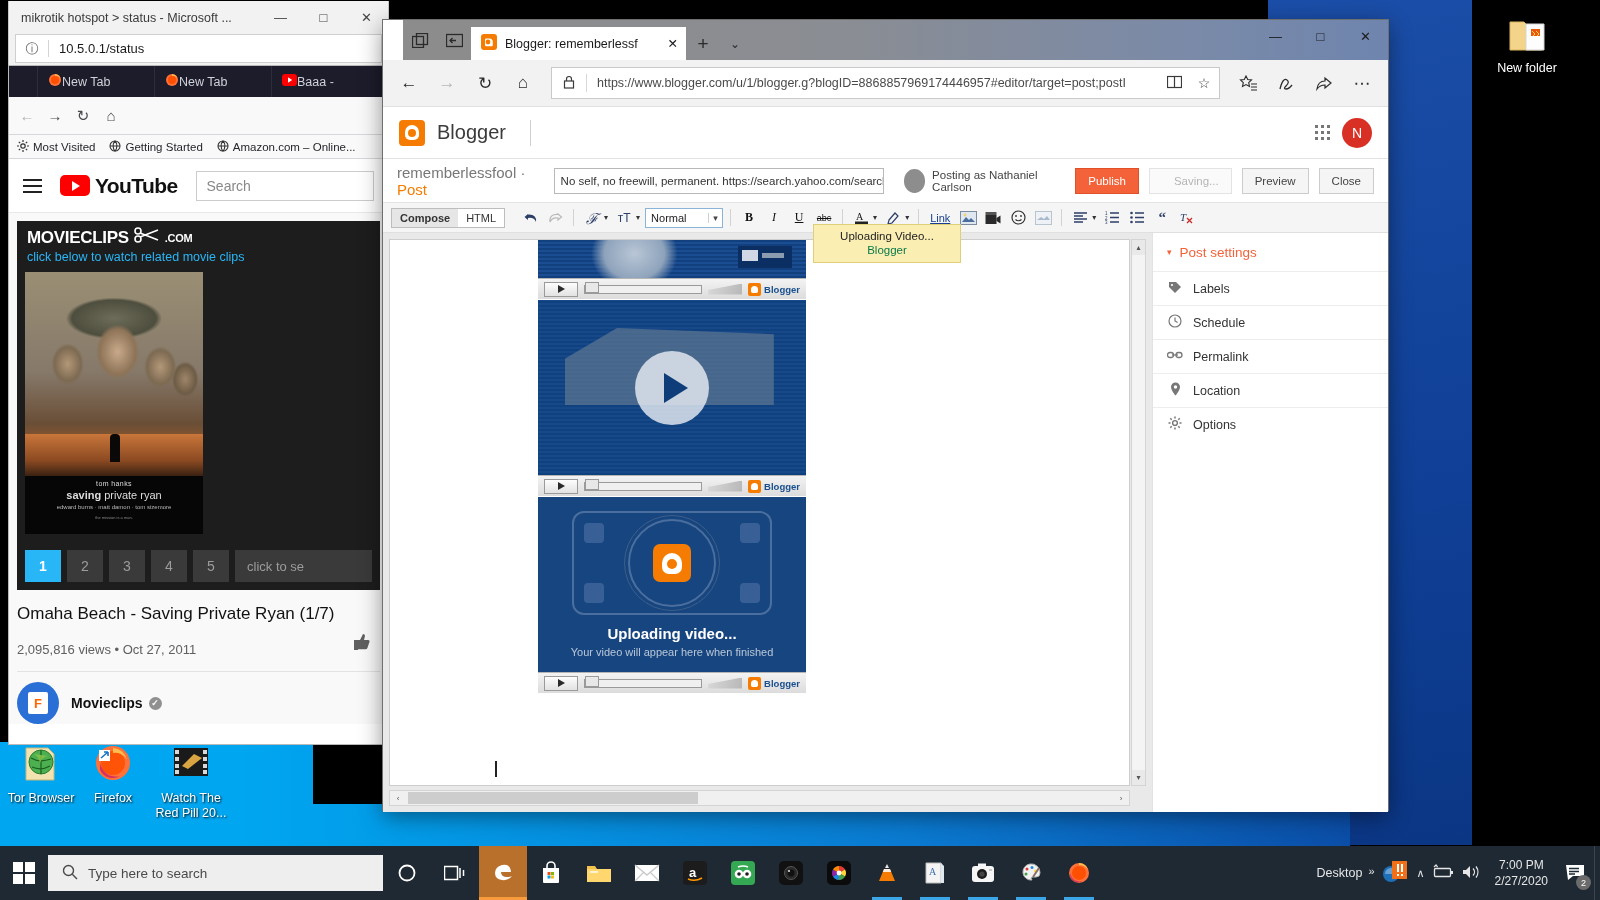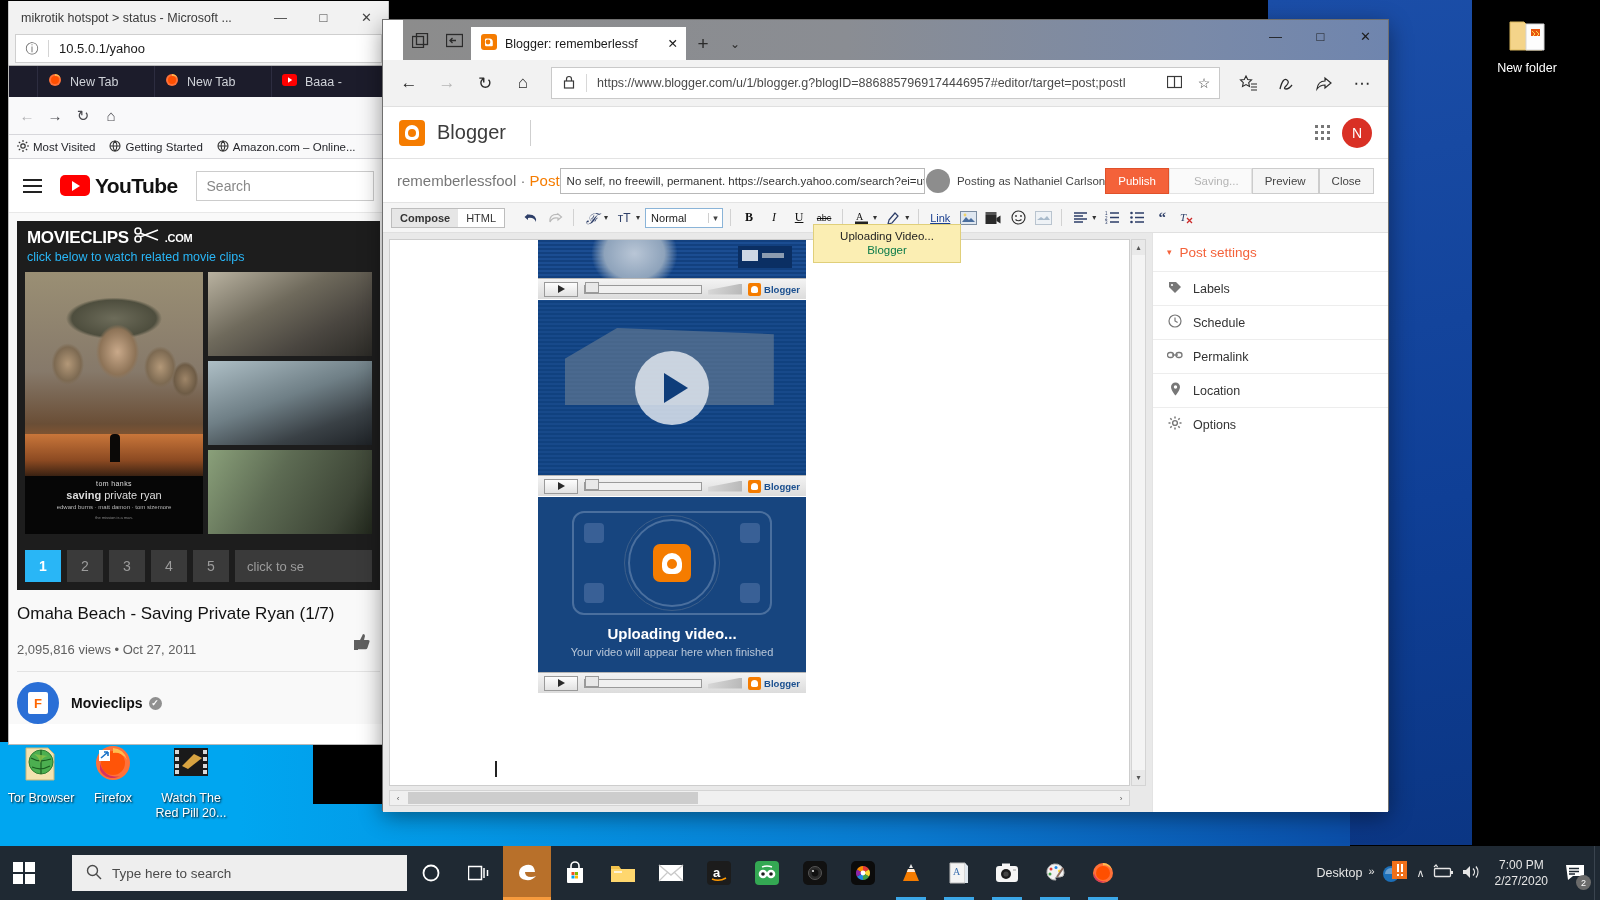--- a/index.html
+++ b/index.html
@@ -370,7 +370,7 @@
     <div class="ie-addr">
       <span class="info">ⓘ</span>
       <span class="sep"></span>
-      <span class="url">10.5.0.1/yahoo</span>
+      <span class="url">10.5.0.1/status</span>
     </div>
   </div>
 

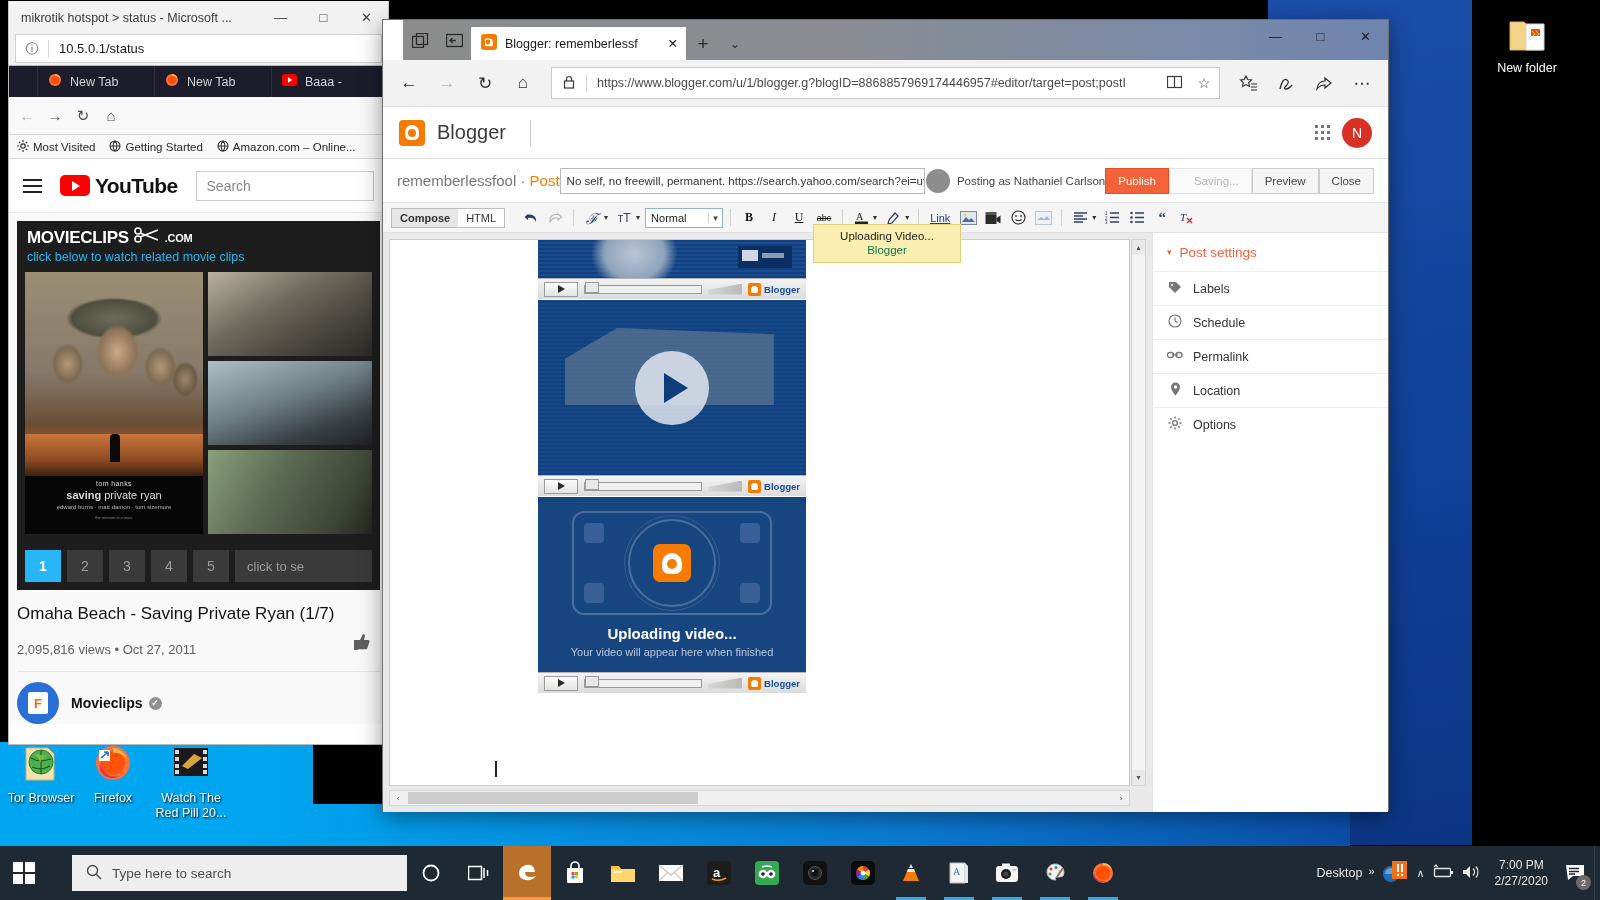--- a/index.html
+++ b/index.html
@@ -67,7 +67,7 @@
   }
   .ff-tabstrip { height: 31px; background:#1c1c2b; display:flex; align-items:flex-end; }
   .ff-tab {
-    height: 31px; width: 135px; display:flex; align-items:center; gap:8px;
+    height: 31px; width: 135px; display:flex; align-items:center; gap:0;
     padding: 0 10px; color:#cfd2d8; font-size: 12.5px; white-space:nowrap; overflow:hidden;
     border-left:1px solid #2d2d40;
     text-align:center;

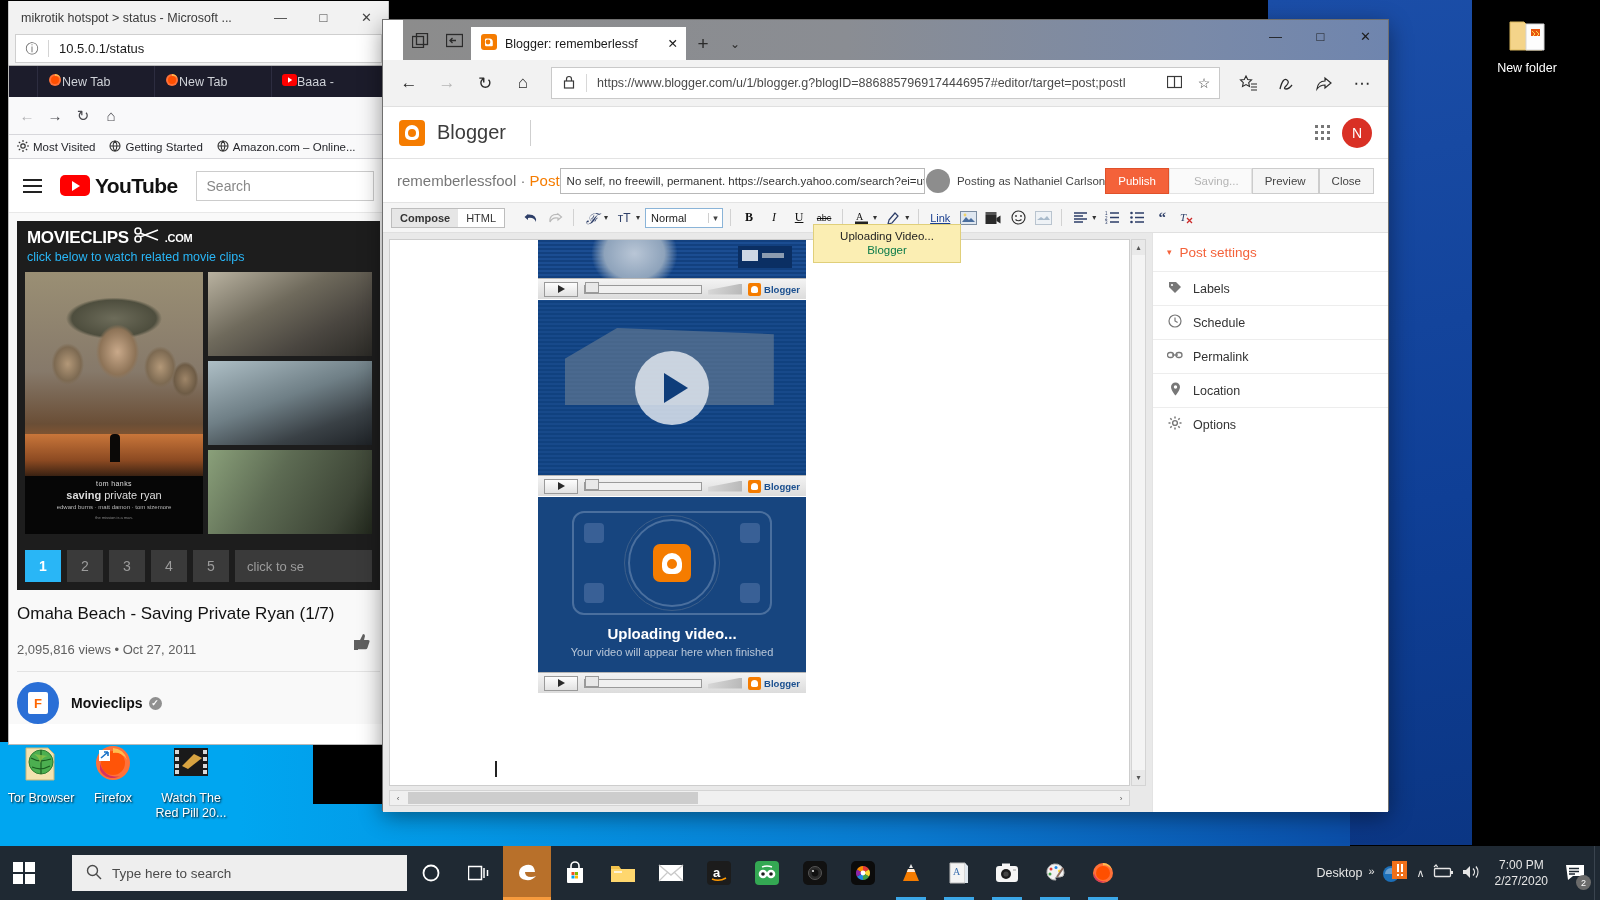--- a/index.html
+++ b/index.html
@@ -182,7 +182,7 @@
   .bl-apps i { width:3px; height:3px; background:#777; display:block; }
   .bl-avatar { width: 30px; height:30px; border-radius:50%; background:#d93025; color:#fff; display:flex; align-items:center; justify-content:center; font-size:14px; }
 
-  .bl-postbar { height: 44px; background:#fff; border-bottom:1px solid #e3e3e3; display:flex; align-items:center; padding: 0 14px; }
+  .bl-postbar { height: 44px; background:#fff; border-bottom:1px solid #e3e3e3; display:flex; align-items:center; padding: 0 14px; gap: 10px; }
   .bl-blogname { font-size: 15px; color:#777; }
   .bl-blogname .post { color:#f57c00; }
   .bl-titlefield { width: 365px; height: 26px; border:1px solid #b8b8b8; background:#fff; font-size:11.5px; color:#333; display:flex; align-items:center; padding-left:6px; overflow:hidden; white-space:nowrap;}

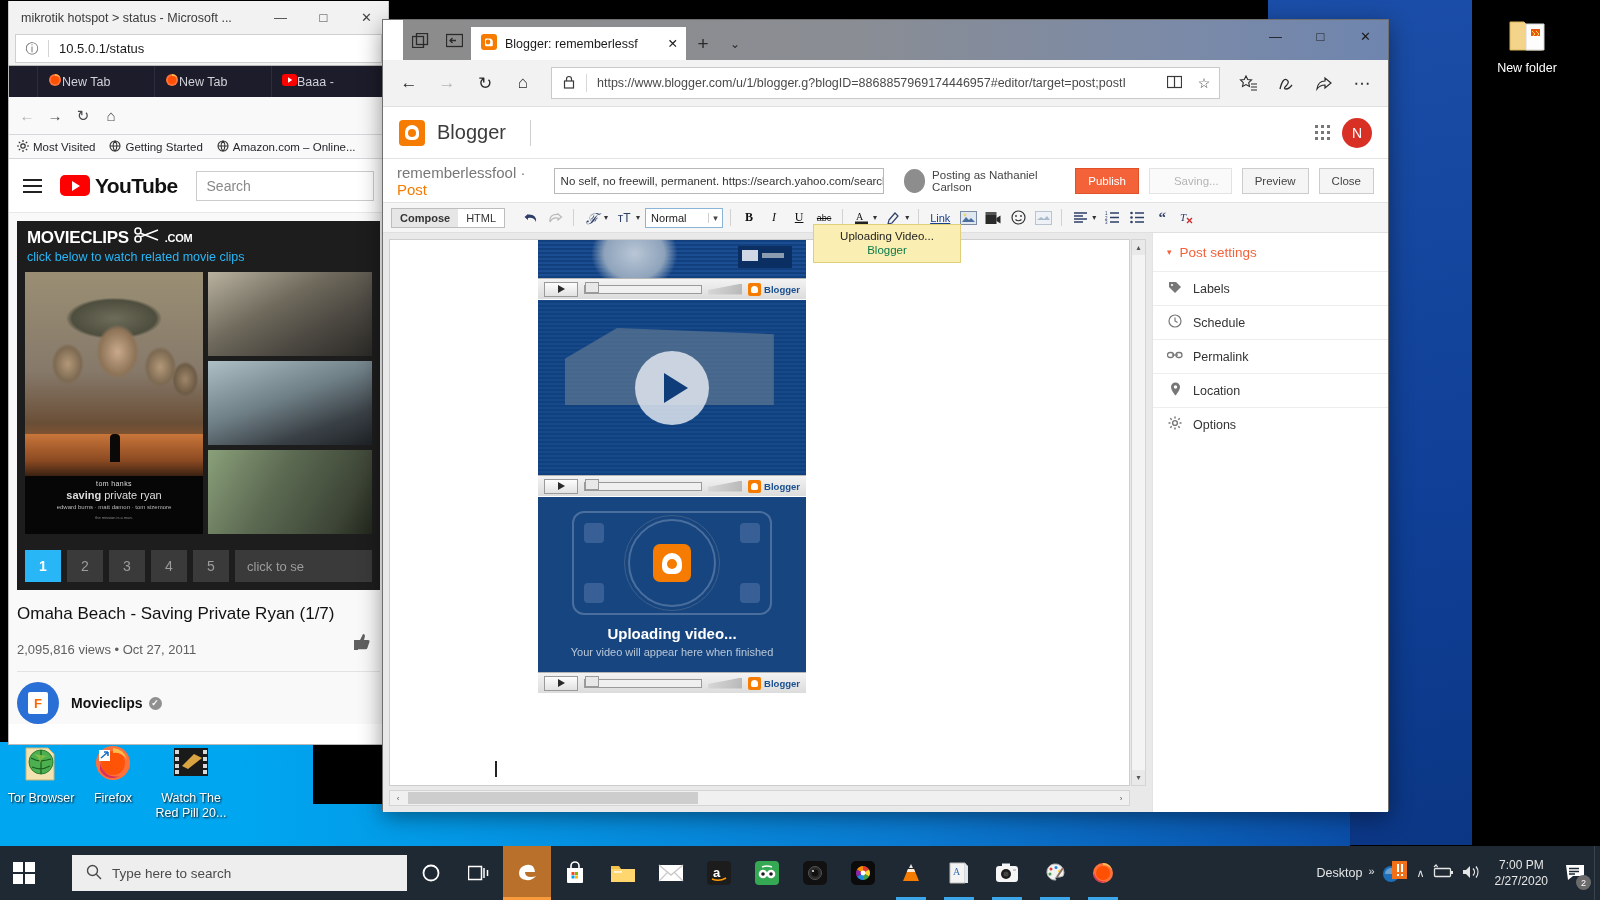--- a/index.html
+++ b/index.html
@@ -99,7 +99,7 @@
   .mc-ad .mc-brand { color:#fff; font-size:17px; font-weight:bold; letter-spacing:-0.3px; display:flex; align-items:center; gap:5px;}
   .mc-ad .mc-brand .dotcom { font-size: 11px; font-weight:bold; }
   .mc-ad .mc-sub { color:#29b6f6; font-size: 12.5px; margin-top: 2px; }
-  .mc-grid { display:flex; gap:5px; padding: 0 8px 8px; }
+  .mc-grid { display:flex; gap:5px; padding: 0 8px 8px; align-items: flex-end; }
   .mc-poster { width: 178px; height: 262px; position:relative; overflow:hidden;
     background: linear-gradient(180deg,#9a8f74 0%, #86796a 38%, #6a4e36 58%, #a85f2a 70%, #120d0a 80%, #0a0a0a 100%); }
   .mc-poster .soldiers {

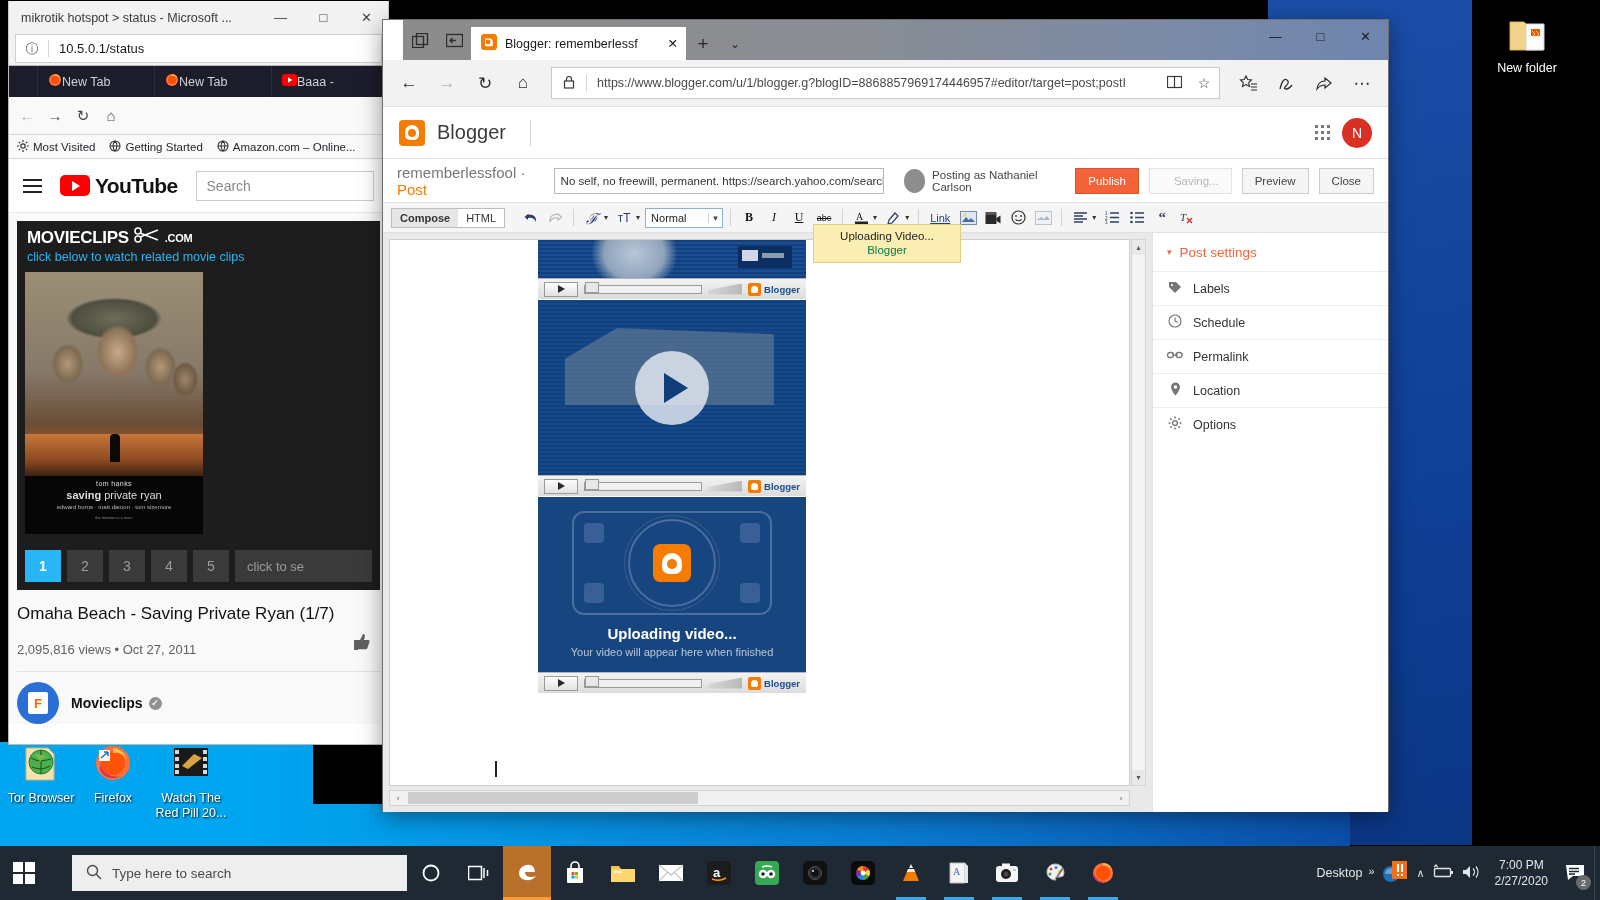--- a/index.html
+++ b/index.html
@@ -276,7 +276,7 @@
   .tb-start { width: 48px; height:54px; display:flex; align-items:center; justify-content:center; }
   .tb-start .win { display:grid; grid-template-columns: 10px 10px; grid-template-rows: 10px 10px; gap:2px; }
   .tb-start .win i { background:#fff; display:block; }
-  .tb-search { width: 335px; height: 36px; background:#eeeeee; display:flex; align-items:center; gap:10px; padding-left: 14px; font-size: 13.5px; color:#4a4a4a;margin-left:24px; }
+  .tb-search { width: 335px; height: 36px; background:#eeeeee; display:flex; align-items:center; gap:10px; padding-left: 14px; font-size: 13.5px; color:#4a4a4a; }
   .tb-icon { width: 48px; height:54px; display:flex; align-items:center; justify-content:center; position:relative; }
   .tb-icon.active { background:#b8702a; }
   .tb-icon.active::after { content:""; position:absolute; left:0; bottom:0; width:100%; height:3px; background:#f79b3d; }

